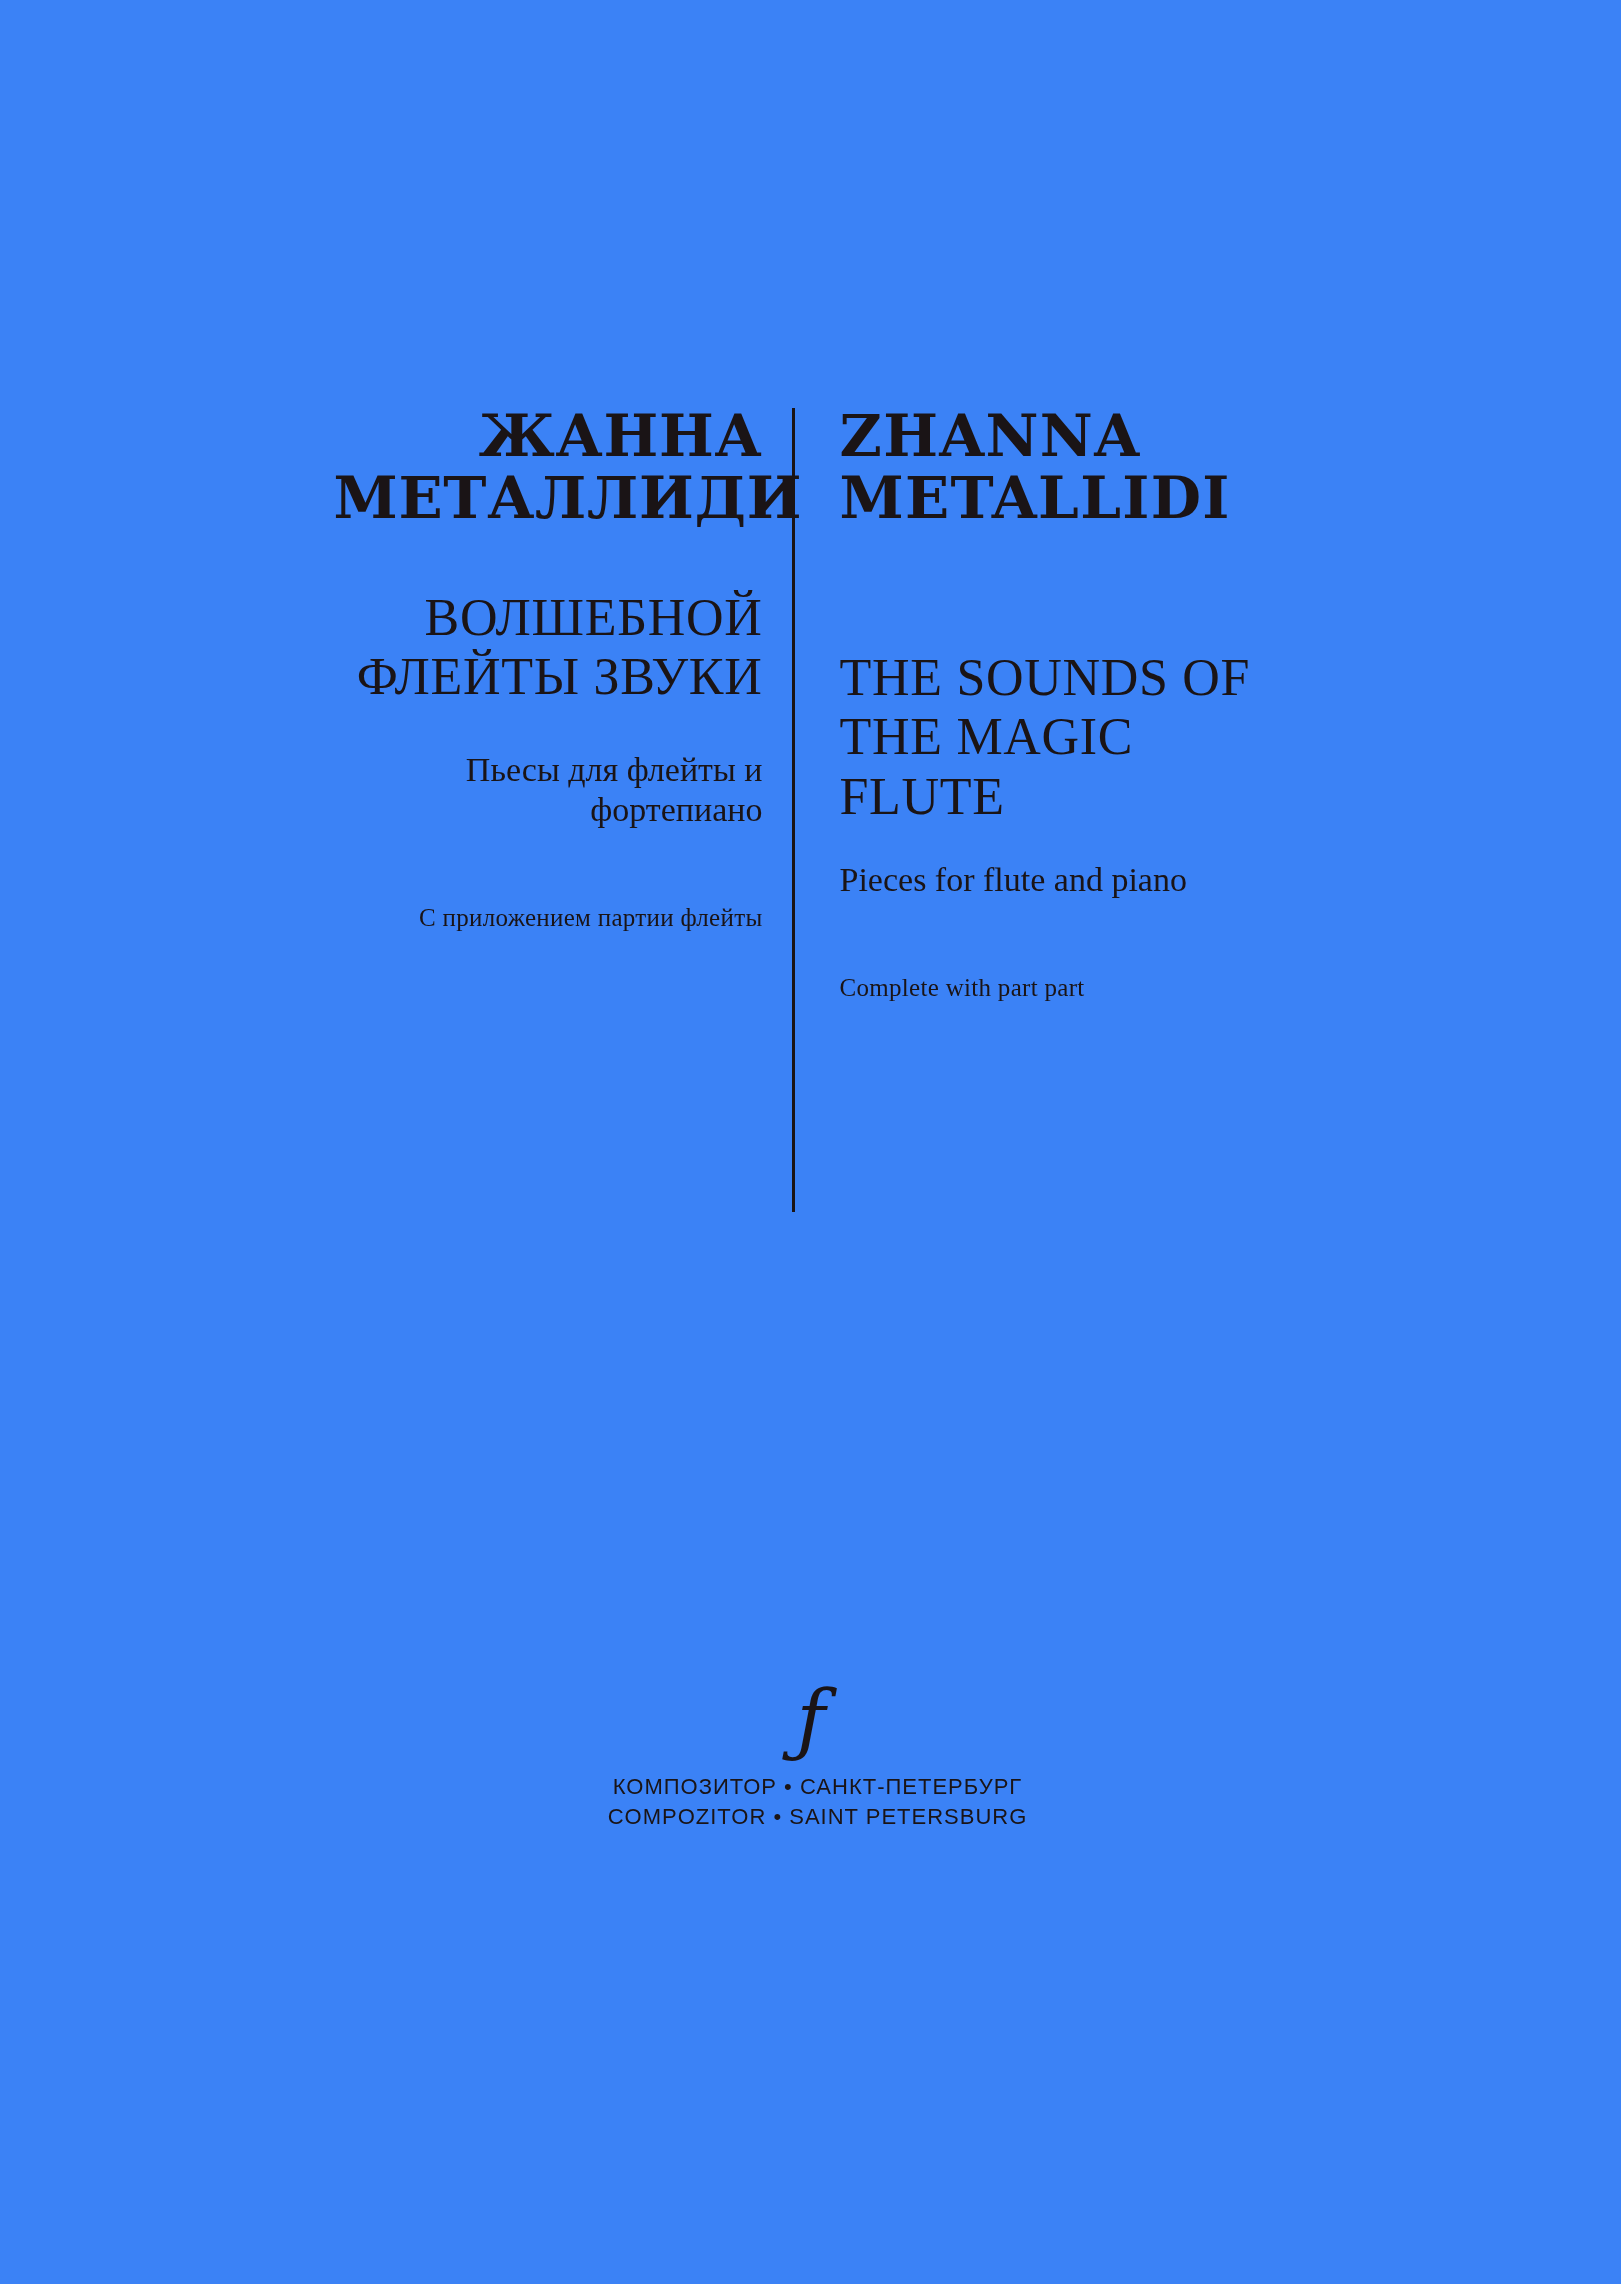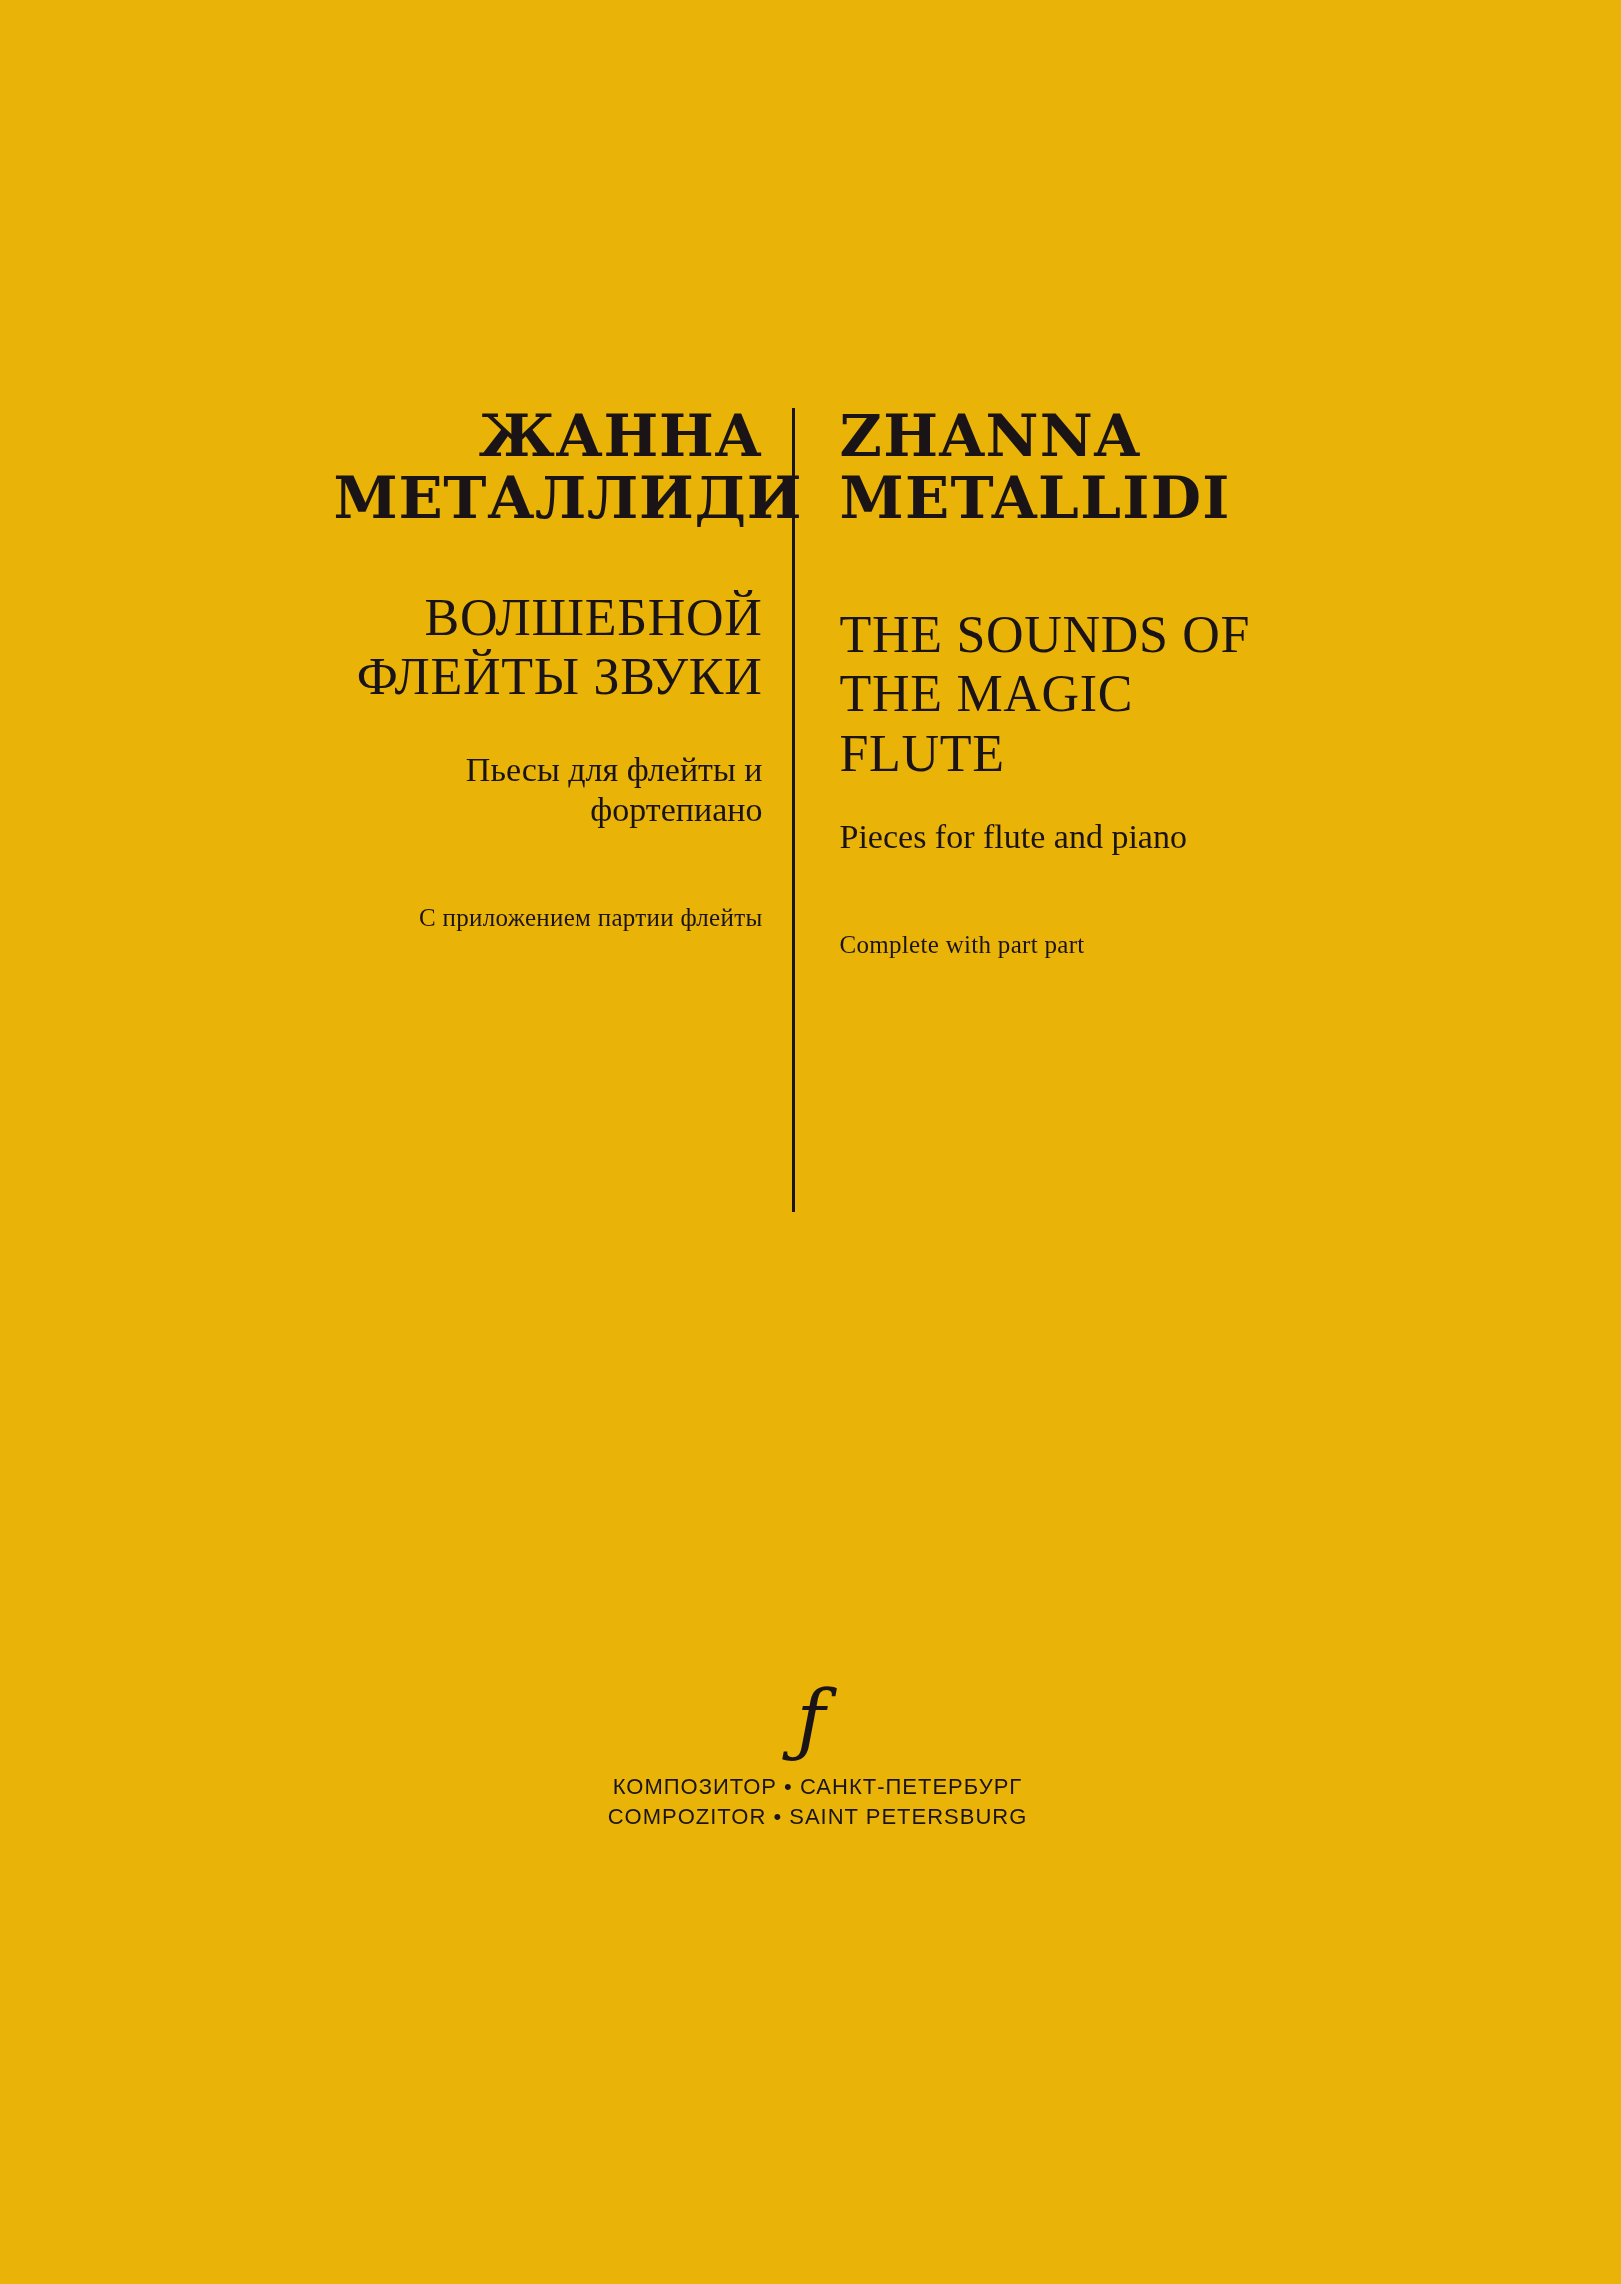--- a/index.html
+++ b/index.html
@@ -19,7 +19,7 @@
   .cover {
     position: absolute;
     inset: 0;
-    background: #eab308;
+    background: #3b82f6;
   }
 
   

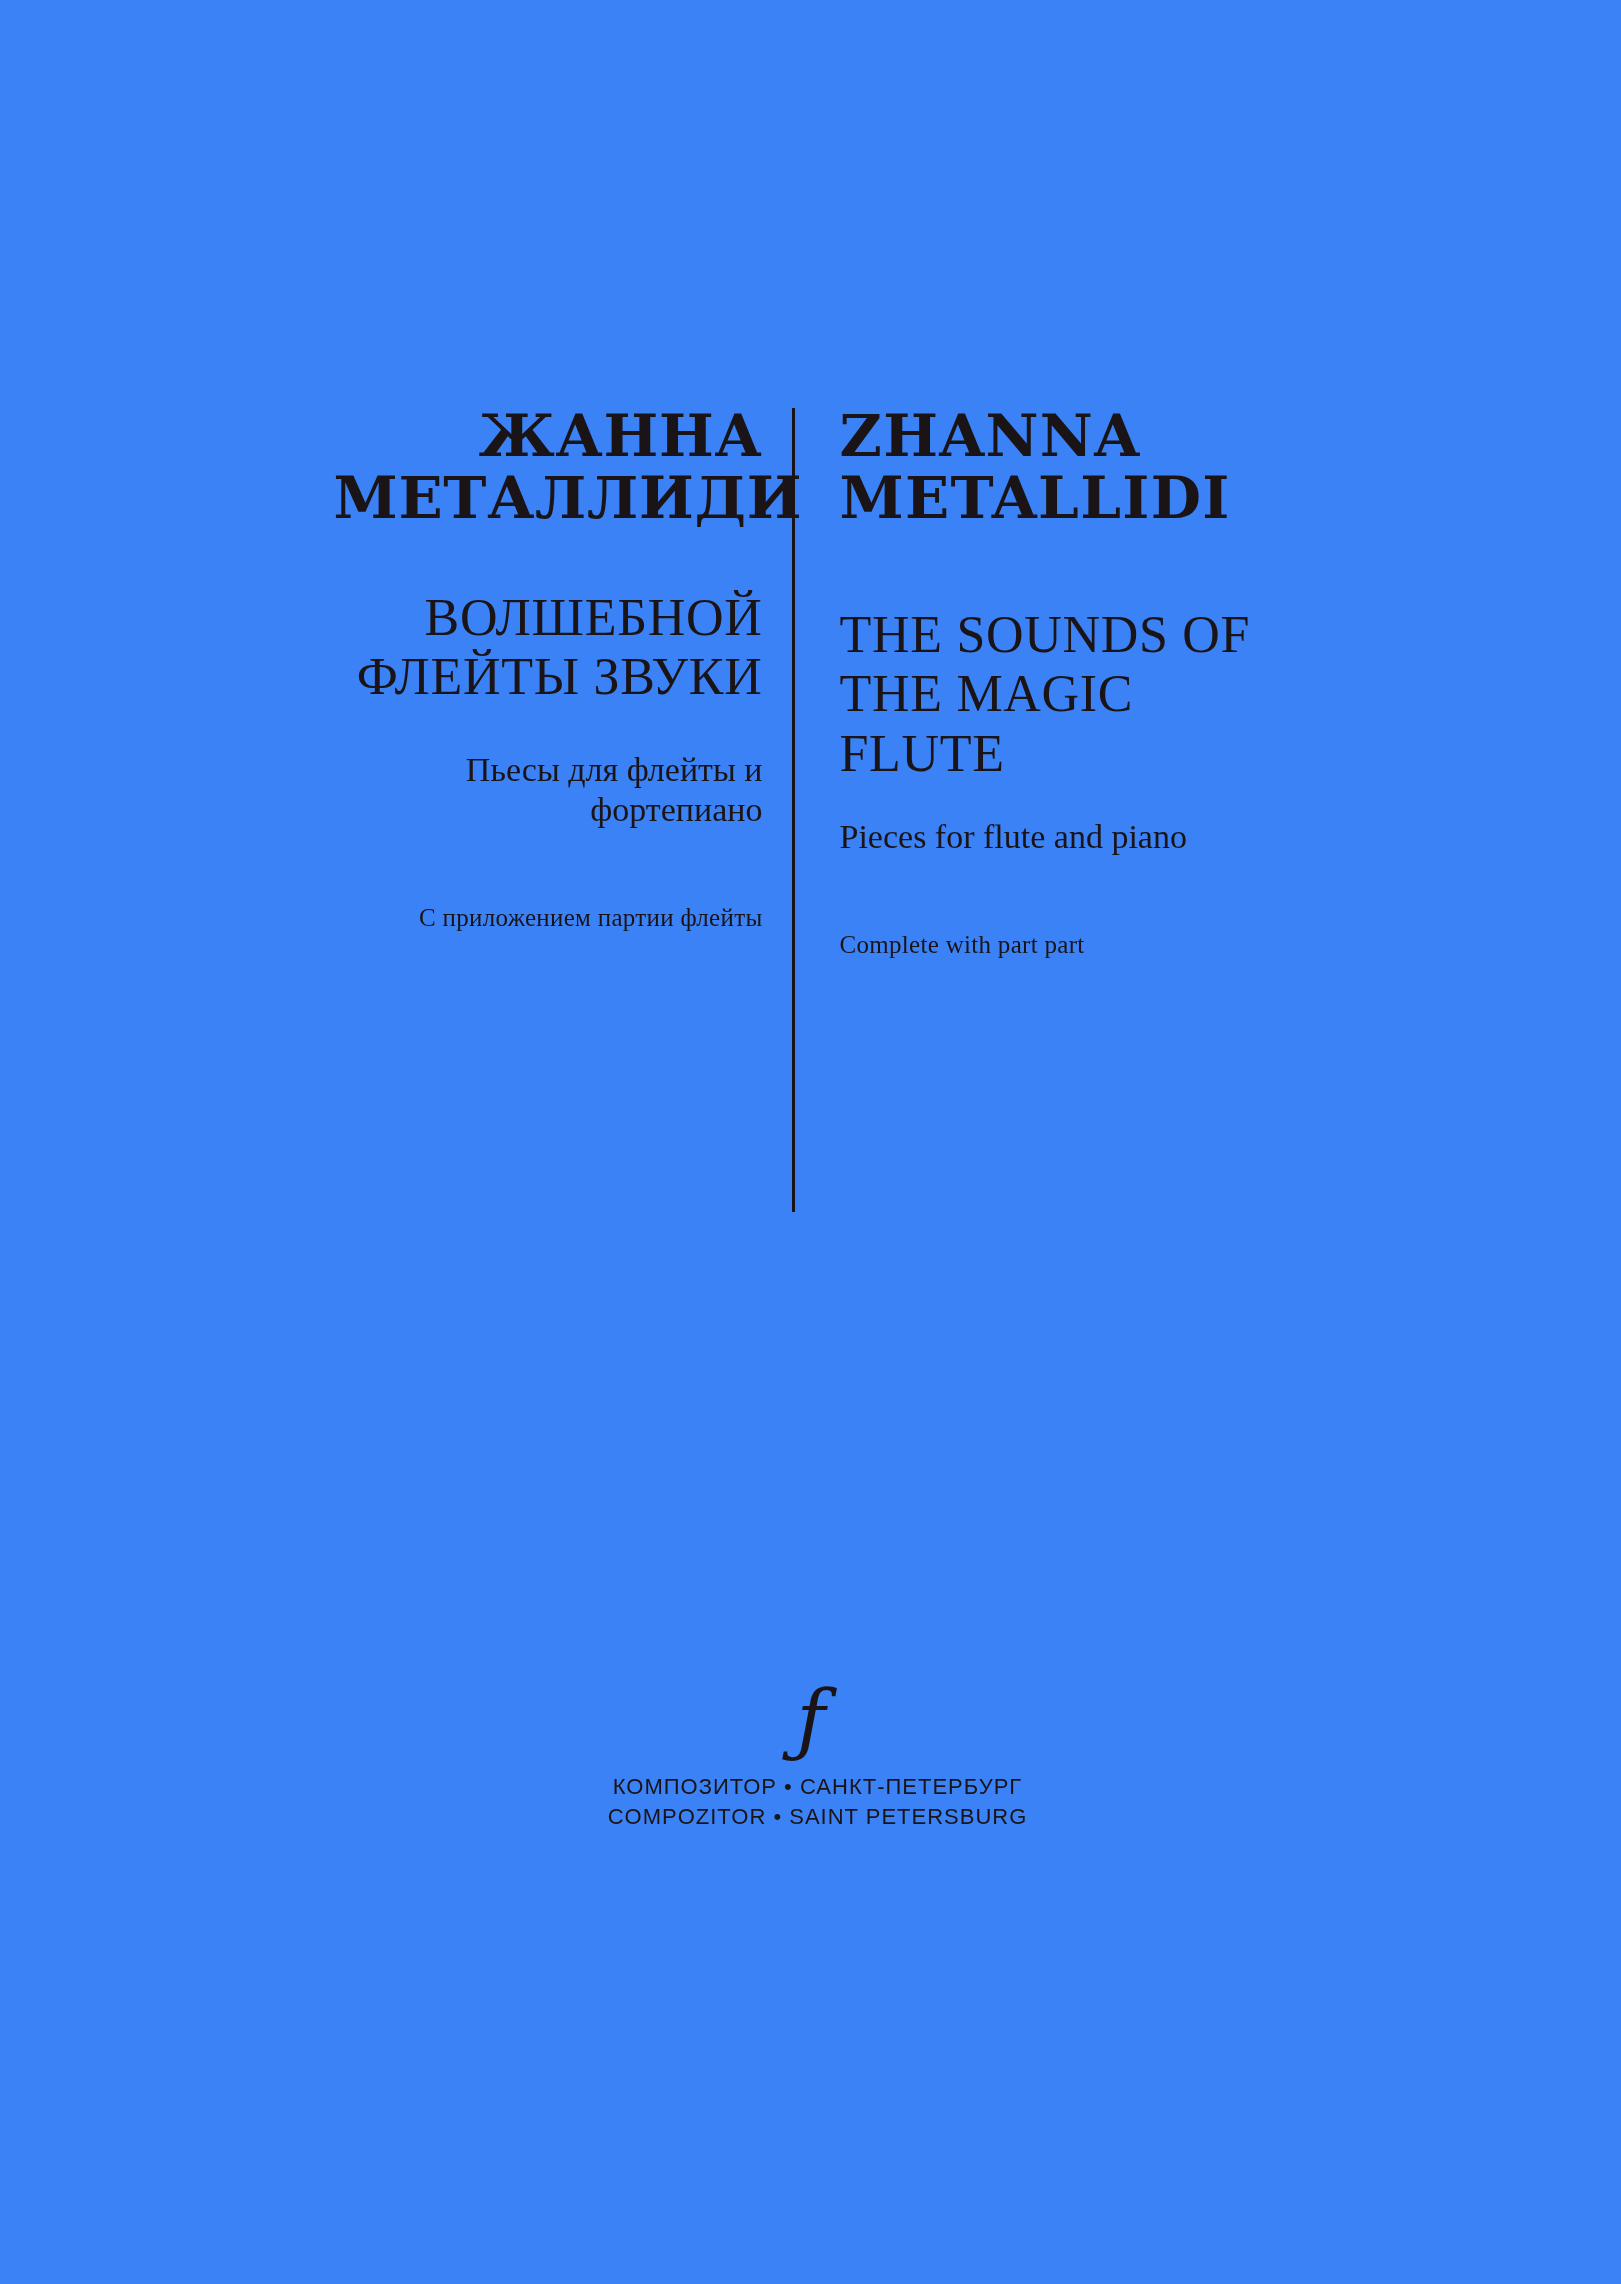--- a/index.html
+++ b/index.html
@@ -81,7 +81,7 @@
     margin: 0;
   }
   .ru-title-wrap { margin-top: 59px; }
-  .en-title-wrap { margin-top: 76px; }
+  .en-title-wrap { margin-top: 119px; }
 
   
   .subtitle {

